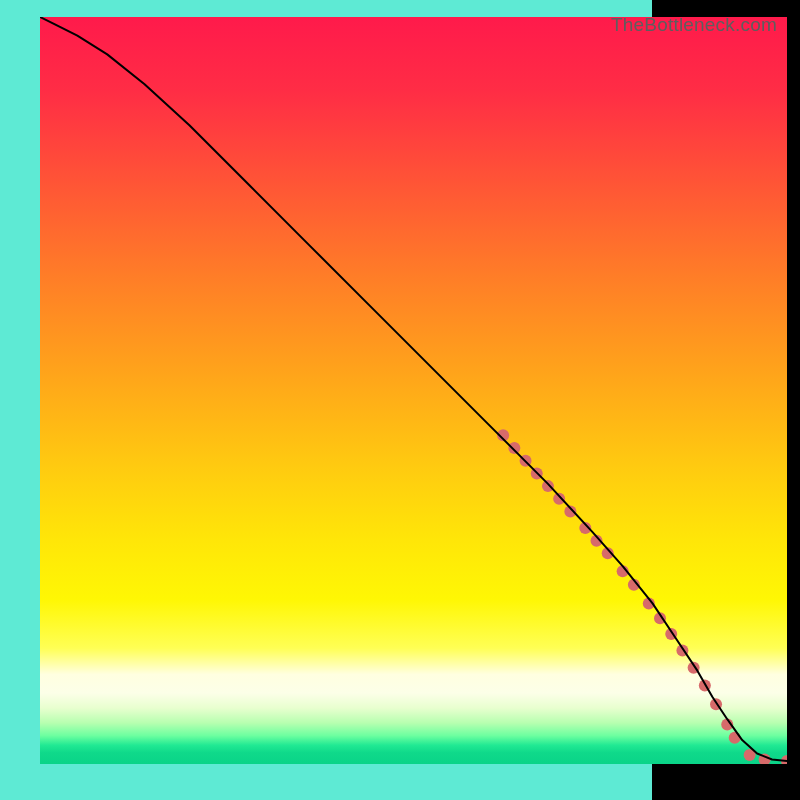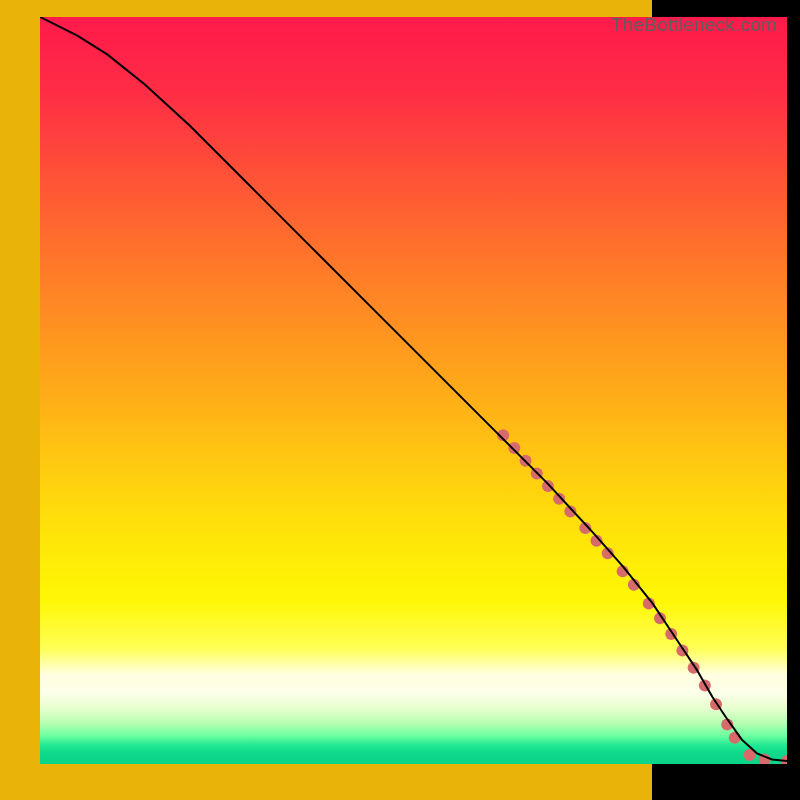--- a/index.html
+++ b/index.html
@@ -15,7 +15,7 @@
     position: relative;
     width: 652px;
     height: 800px;
-    background: #eab308;
+    background: #5eead4;
   }
   .plot-area {
     position: absolute;

